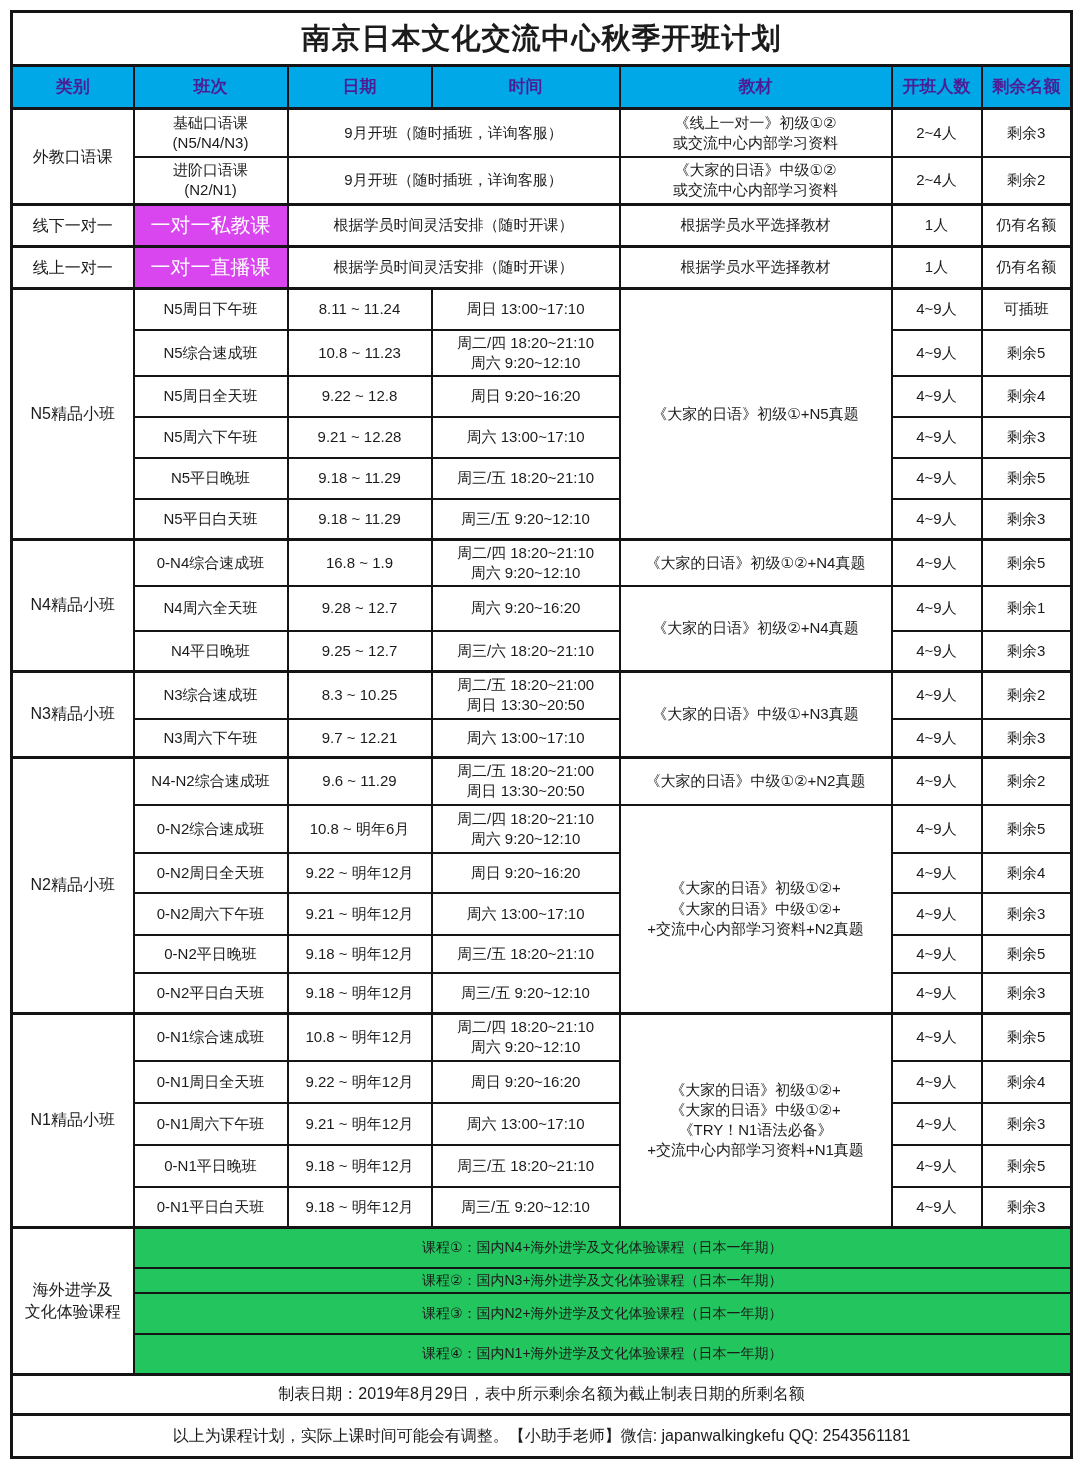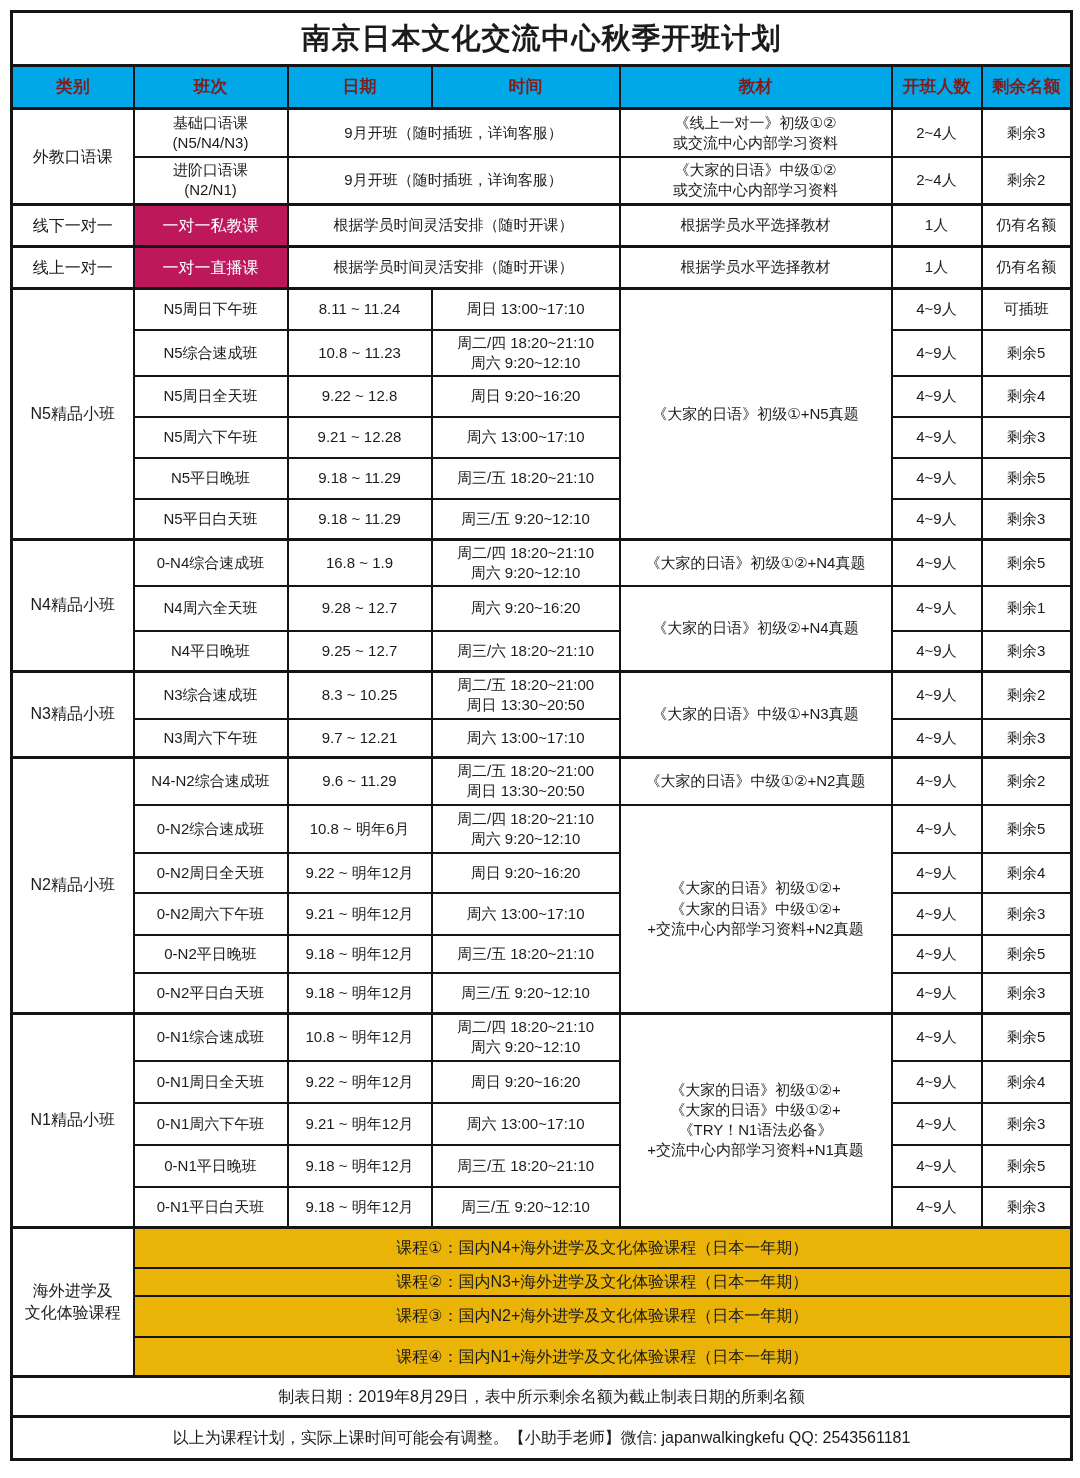--- a/index.html
+++ b/index.html
@@ -11,7 +11,7 @@
         overflow:hidden;}
   tr.sec td, tr.sec th{border-top:3px solid #141414;}
   .title-cell{font-size:29px;font-weight:bold;letter-spacing:1px;}
-  th{background:#00A8E8;color:#7f1d1d;font-size:17px;font-weight:bold;}
+  th{background:#00A8E8;color:#4c1d95;font-size:17px;font-weight:bold;}
   .cat{font-size:16px;}
   .pink{background:#be185d;color:#ffffff;font-size:16px;}
   .lav{background:#eab308;font-size:16px;}

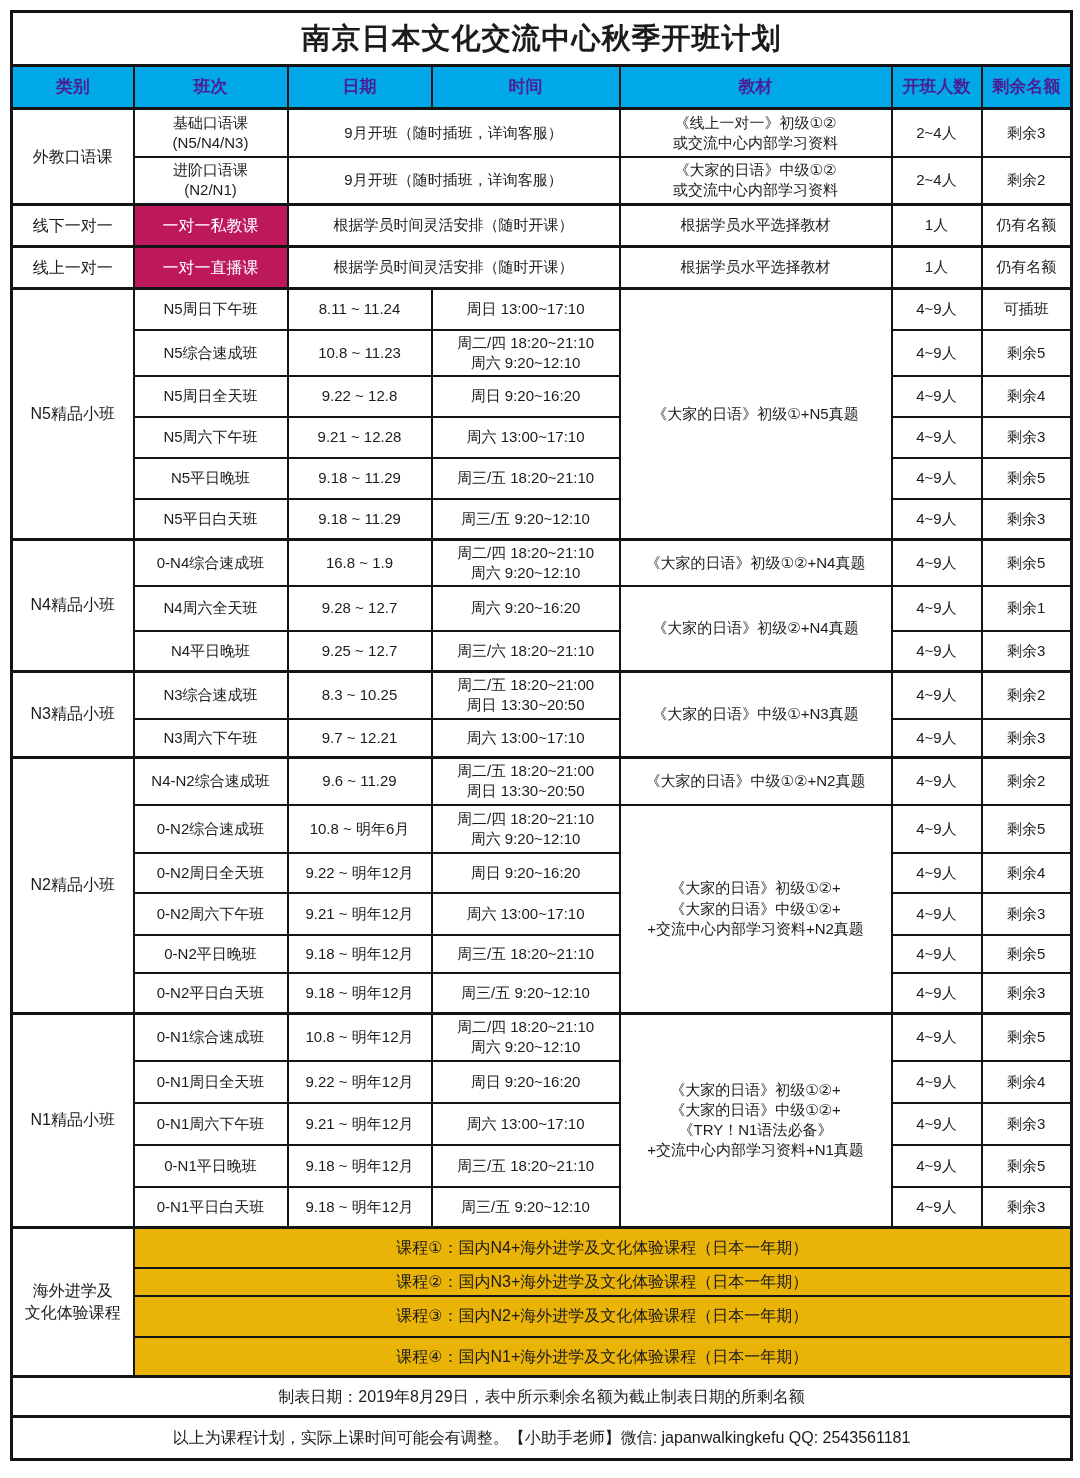--- a/index.html
+++ b/index.html
@@ -13,7 +13,7 @@
   .title-cell{font-size:29px;font-weight:bold;letter-spacing:1px;}
   th{background:#00A8E8;color:#4c1d95;font-size:17px;font-weight:bold;}
   .cat{font-size:16px;}
-  .pink{background:#be185d;color:#ffffff;font-size:16px;}
+  .pink{background:#d946ef;color:#ffffff;font-size:20px;}
   .lav{background:#eab308;font-size:16px;}
   .note{font-size:16px;}
 </style>

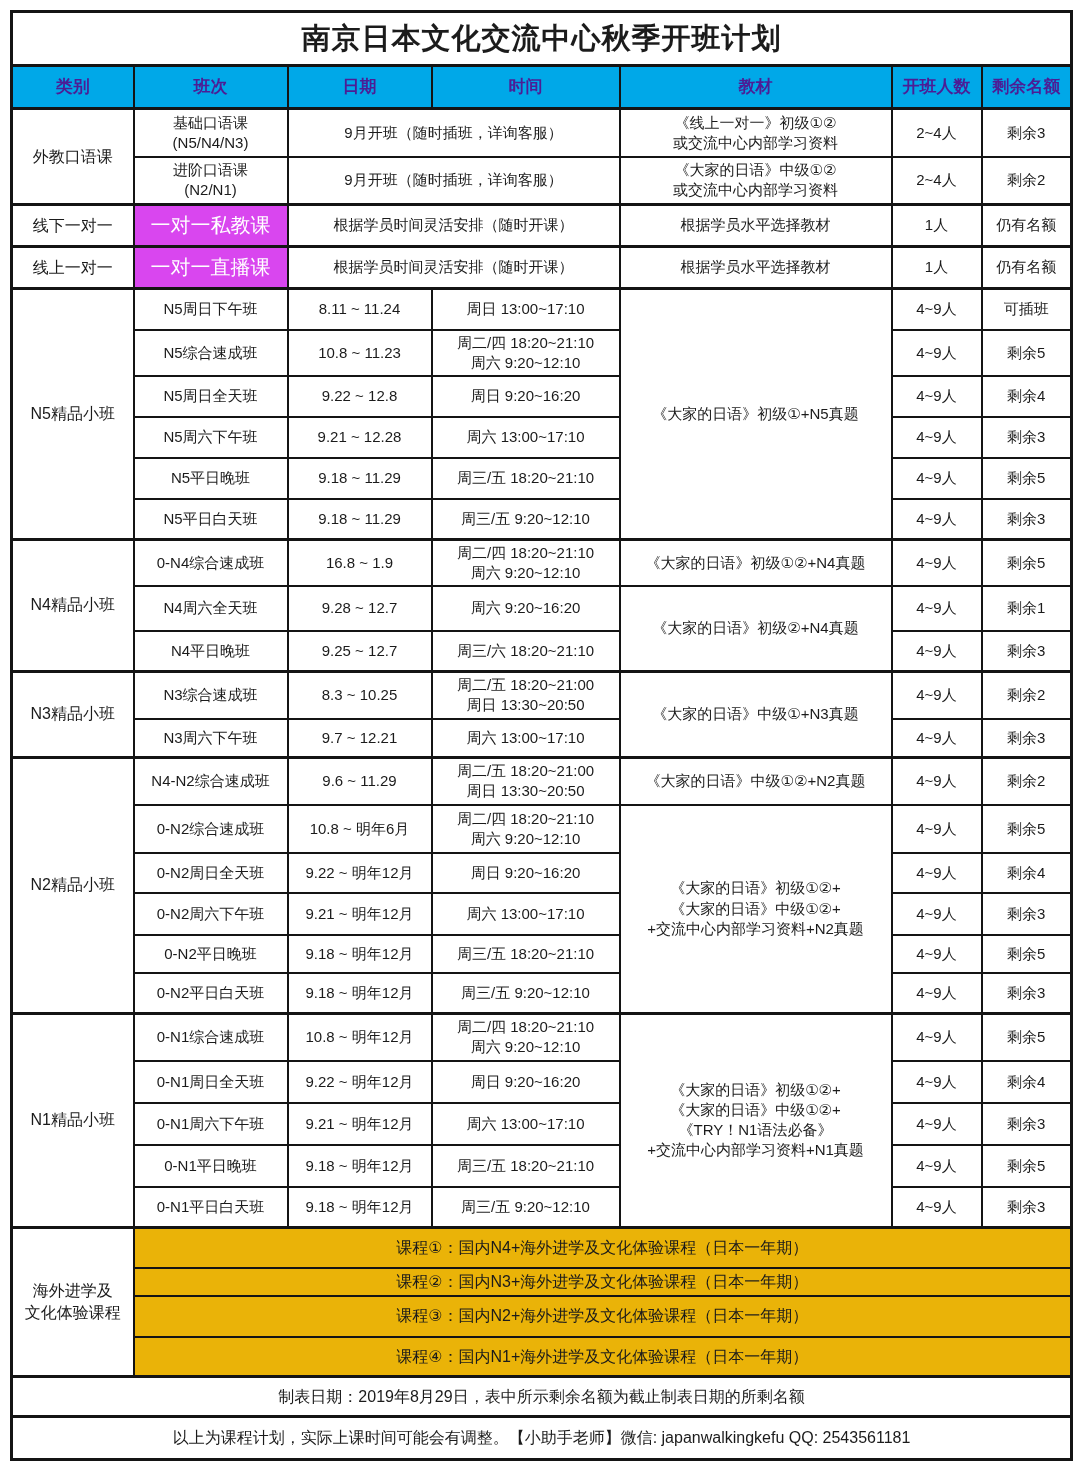--- a/index.html
+++ b/index.html
@@ -14,7 +14,7 @@
   th{background:#00A8E8;color:#4c1d95;font-size:17px;font-weight:bold;}
   .cat{font-size:16px;}
   .pink{background:#d946ef;color:#ffffff;font-size:20px;}
-  .lav{background:#eab308;font-size:16px;}
+  .lav{background:#22c55e;font-size:14px;}
   .note{font-size:16px;}
 </style>
 </head>

